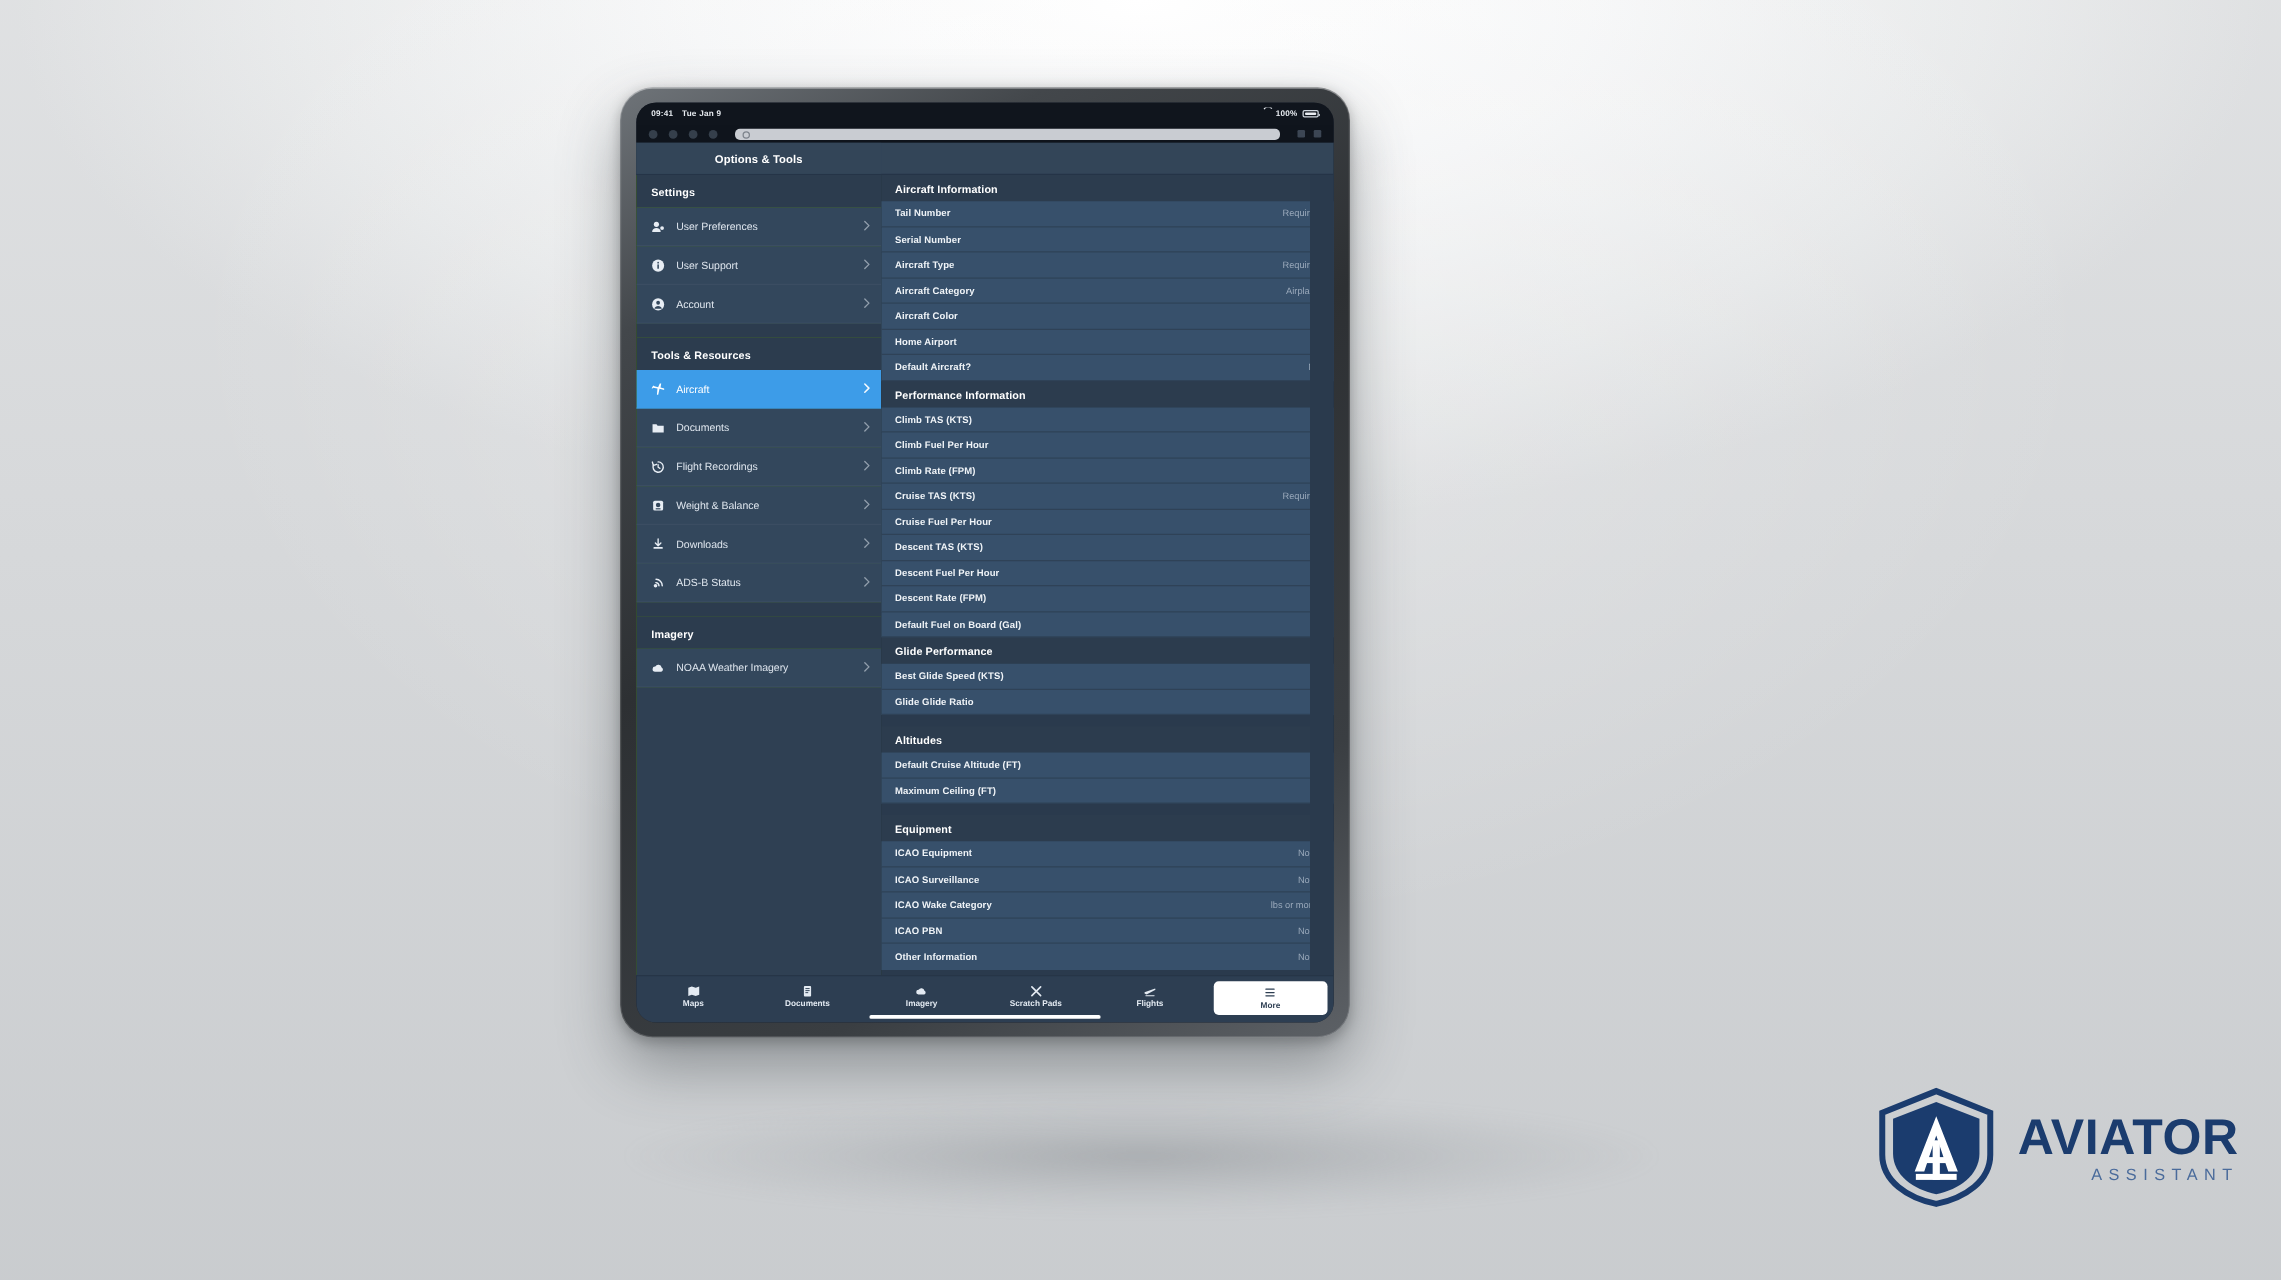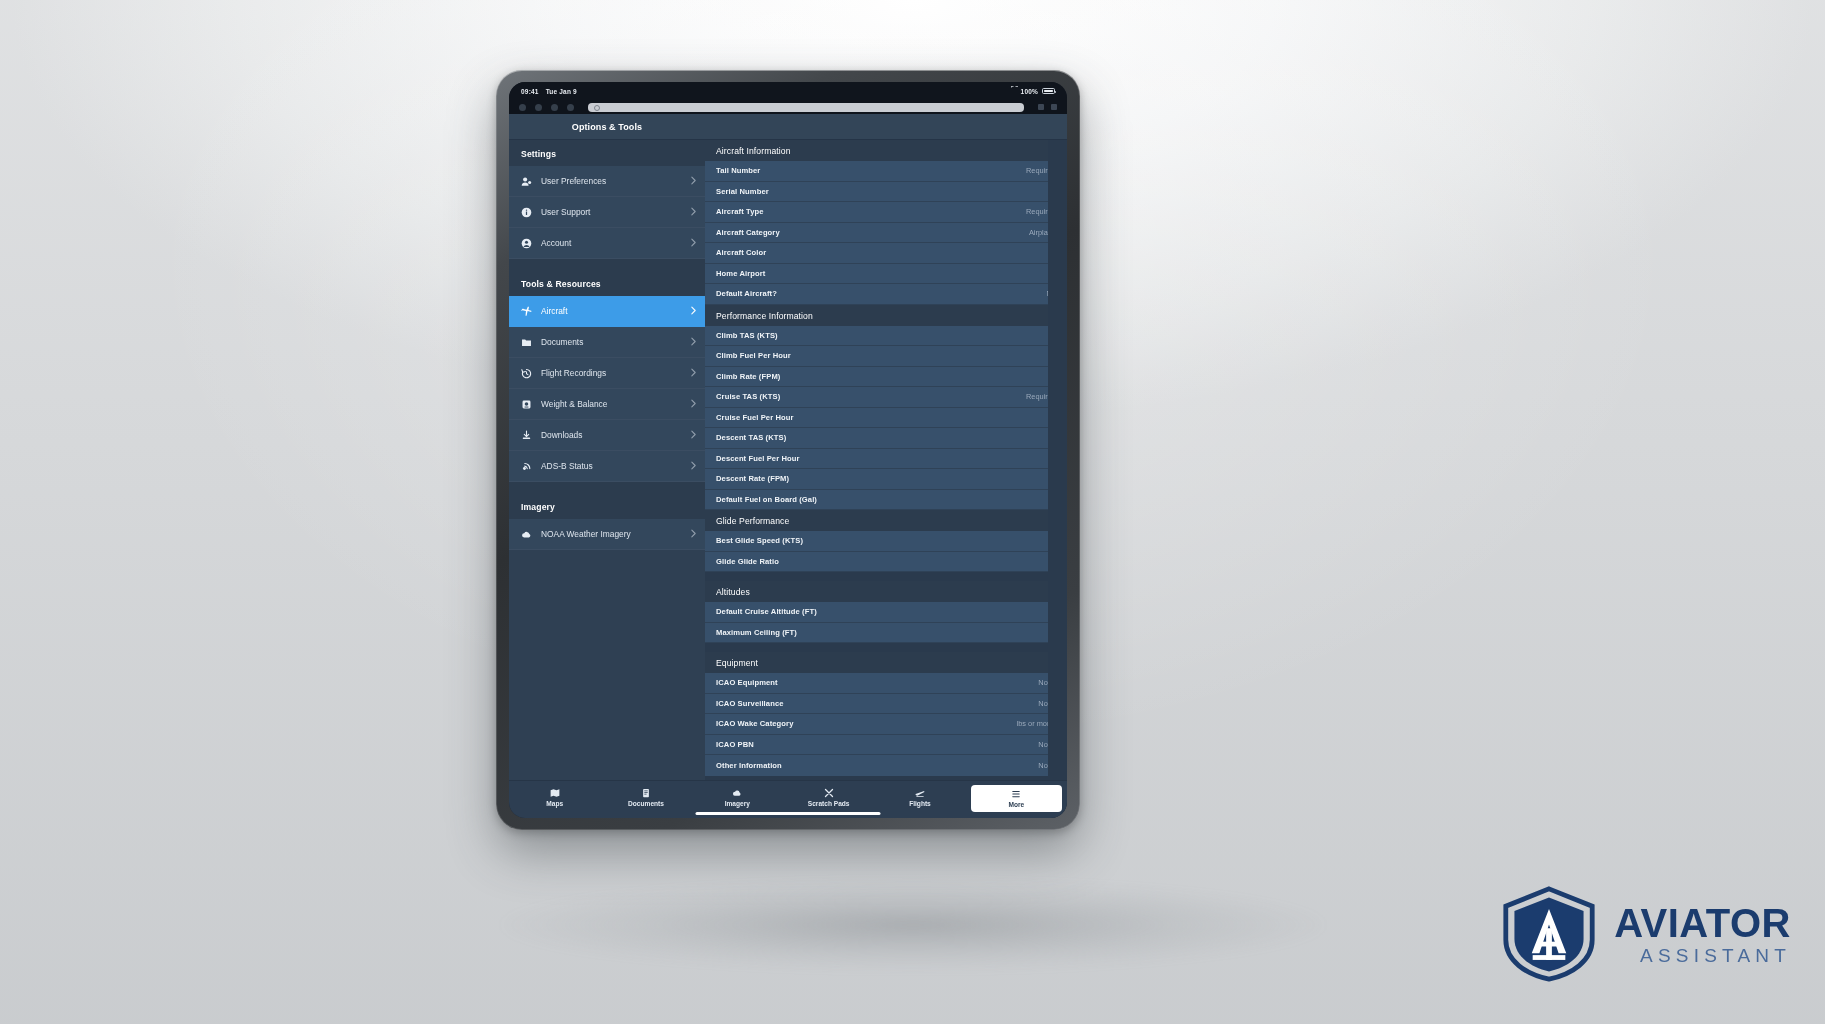--- a/index.html
+++ b/index.html
@@ -153,7 +153,7 @@
   .detail-scroll{ flex:1; overflow:hidden; }
   .sec-header{
     padding:6px 11px 5px; background:#2c3c4e; color:#ffffff;
-    font-size:8.6px; font-weight:normal; letter-spacing:.1px;
+    font-size:8.6px; font-weight:bold; letter-spacing:.1px;
   }
   .sec-spacer{ height:9px; background:#2a3a4d; }
   .row{

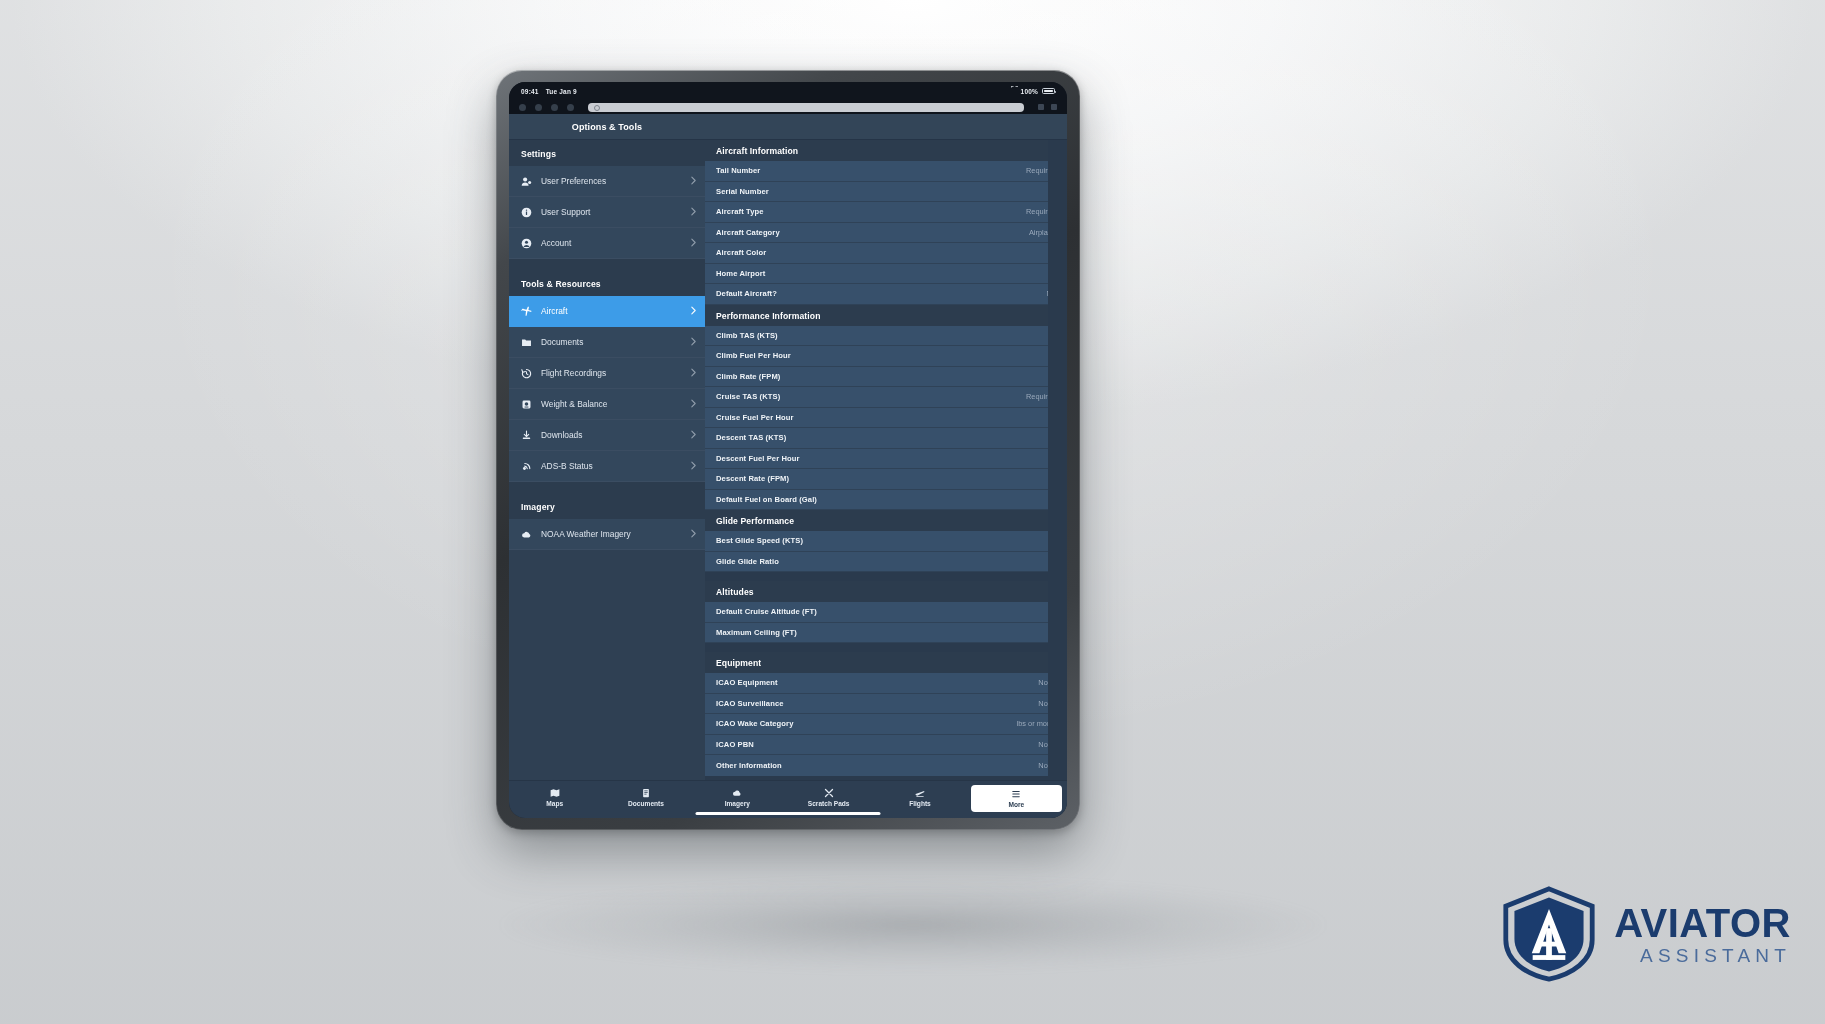--- a/index.html
+++ b/index.html
@@ -196,7 +196,7 @@
 
   
   .logo-wrap{
-    position:absolute; right:34px; bottom:42px;
+    position:absolute; right:34px; bottom:58px;
     display:flex; align-items:center; gap:17px;
   }
   .logo-mark{ width:96px; height:96px; }

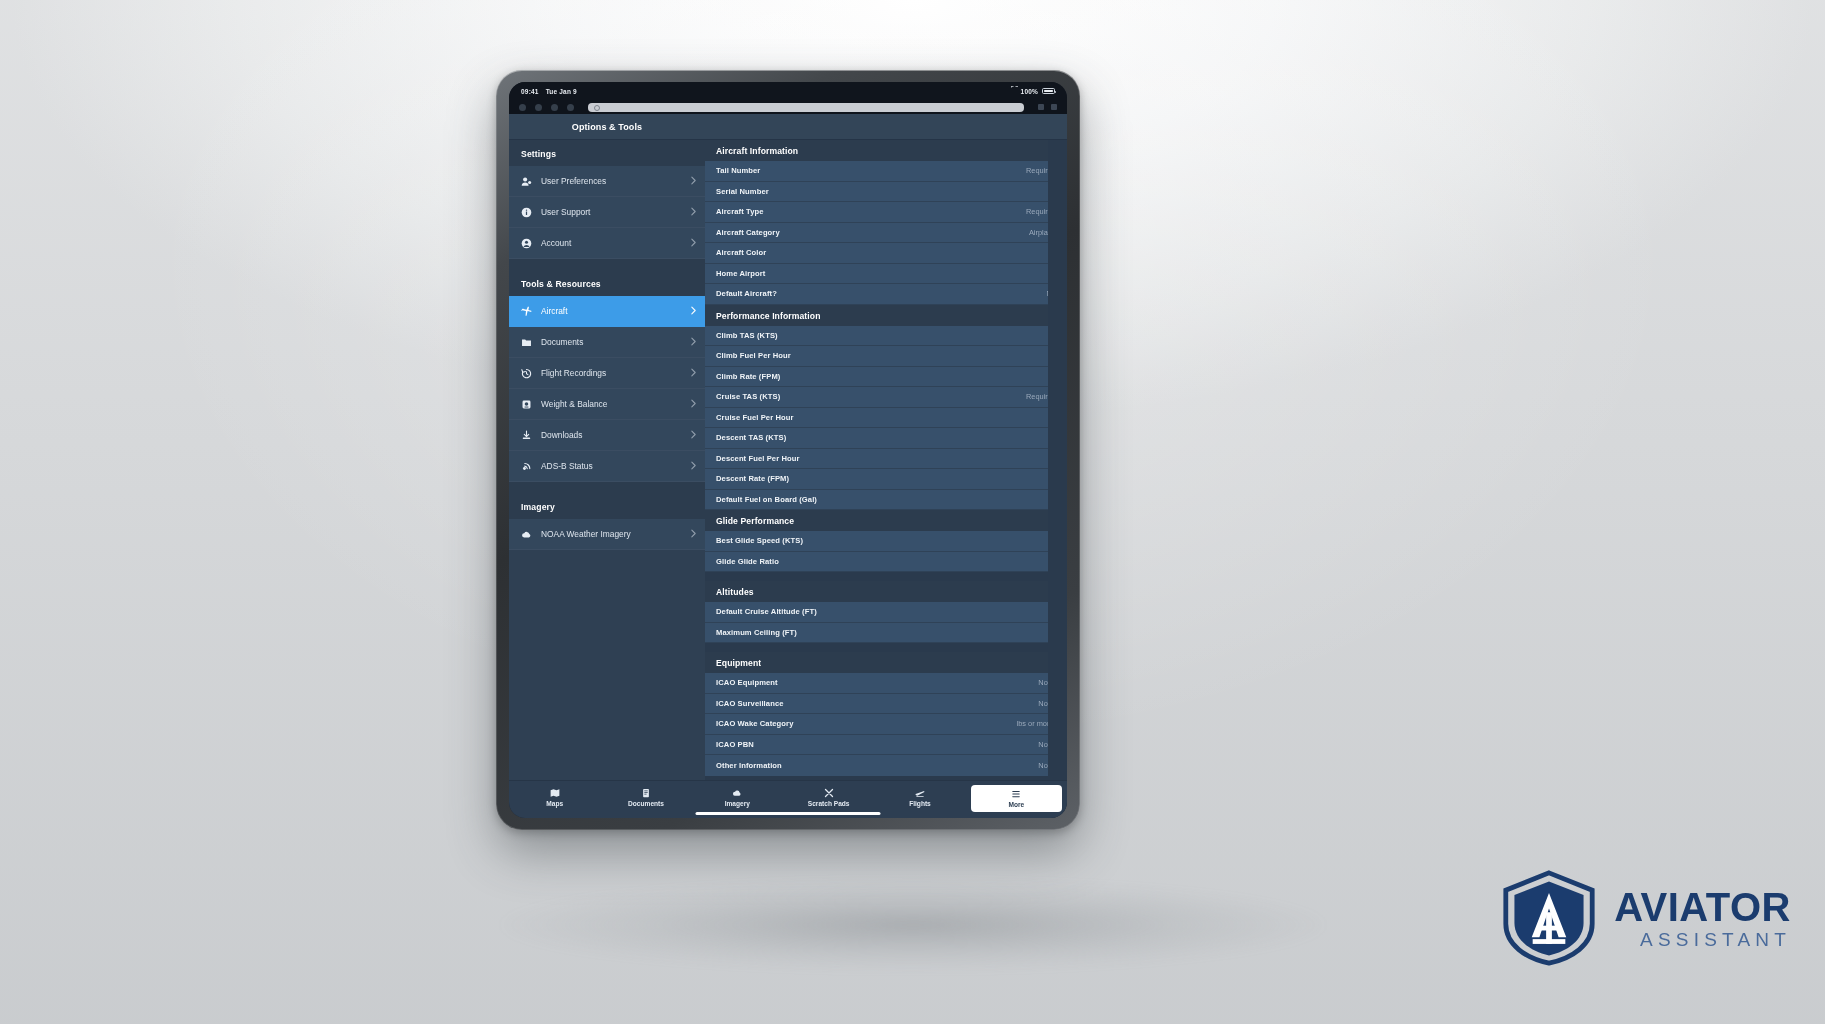--- a/index.html
+++ b/index.html
@@ -206,7 +206,7 @@
     font-family:"Liberation Sans", sans-serif;
   }
   .logo-sub{
-    font-size:19px; color:#4a6b9b; letter-spacing:5.2px;
+    font-size:13px; color:#4a6b9b; letter-spacing:5.2px;
     text-align:right; margin-top:3px;
   }
 </style>

